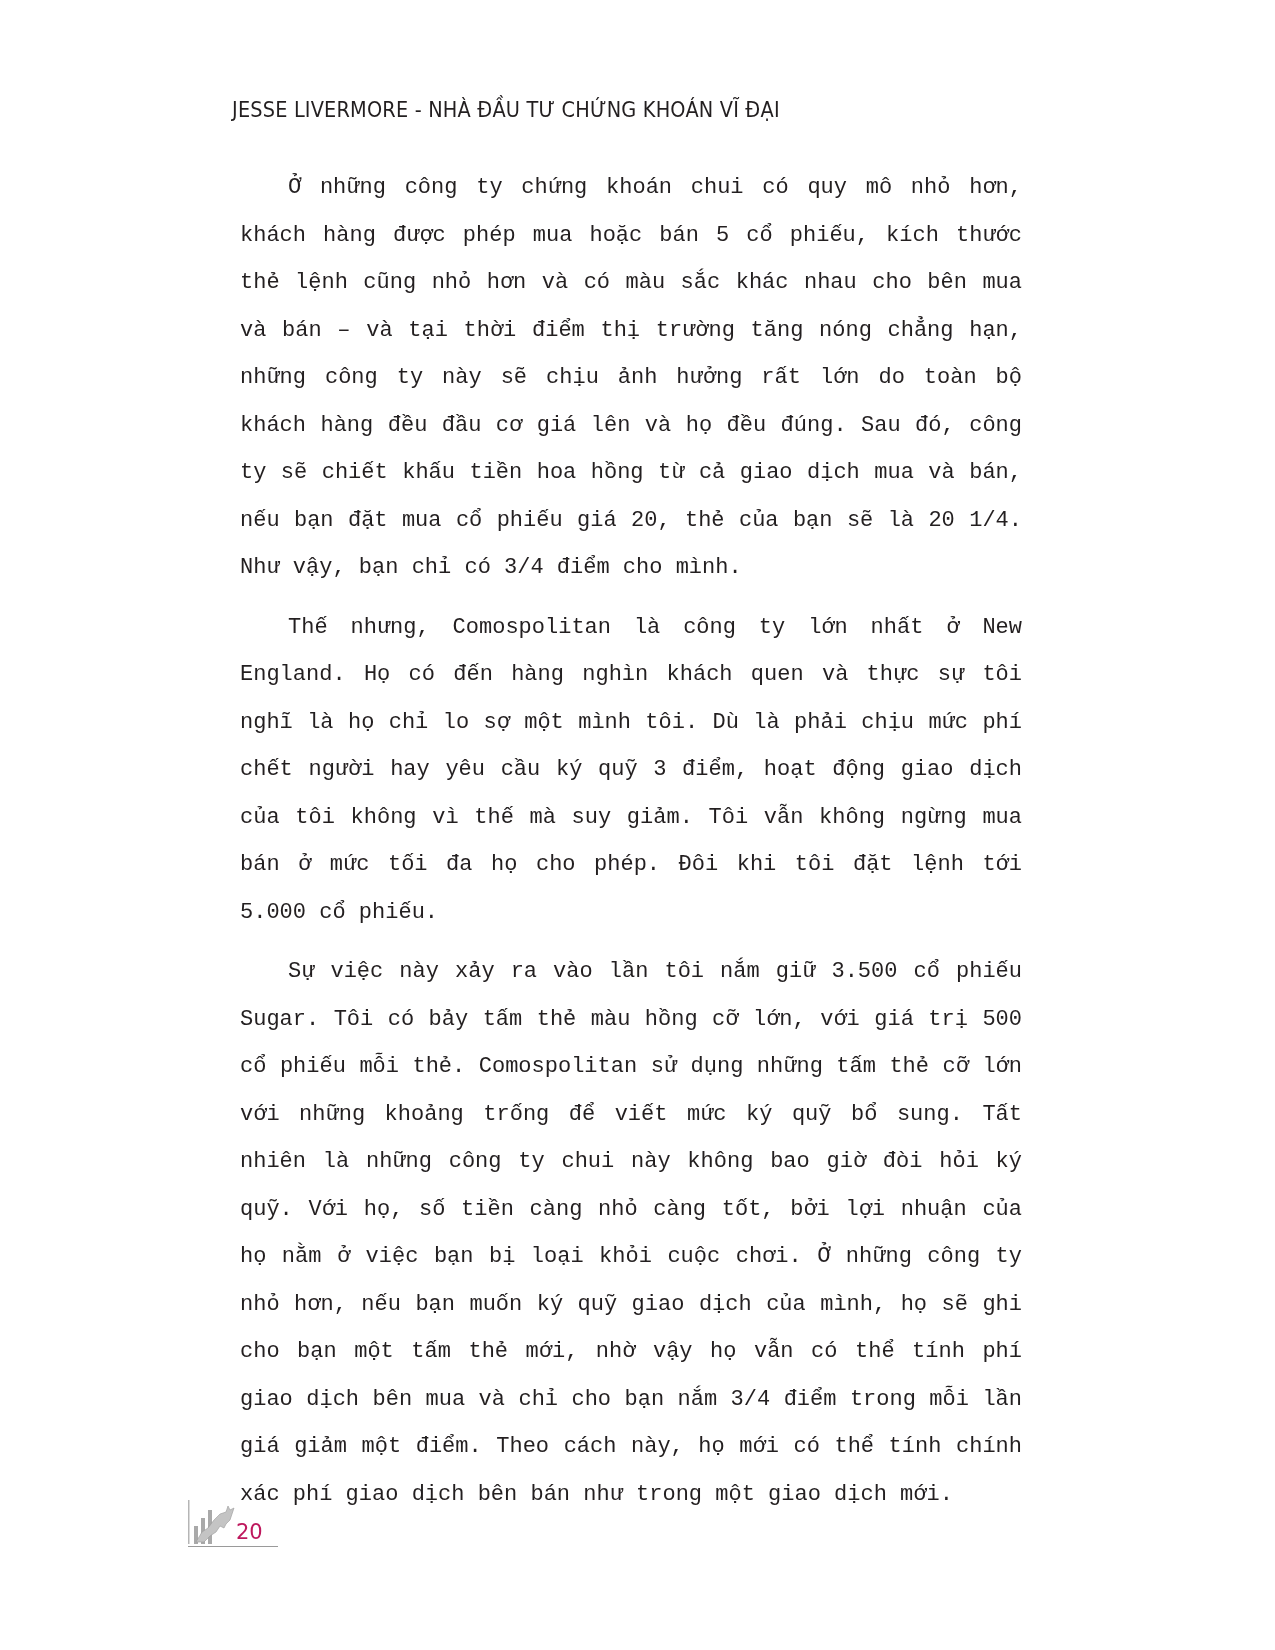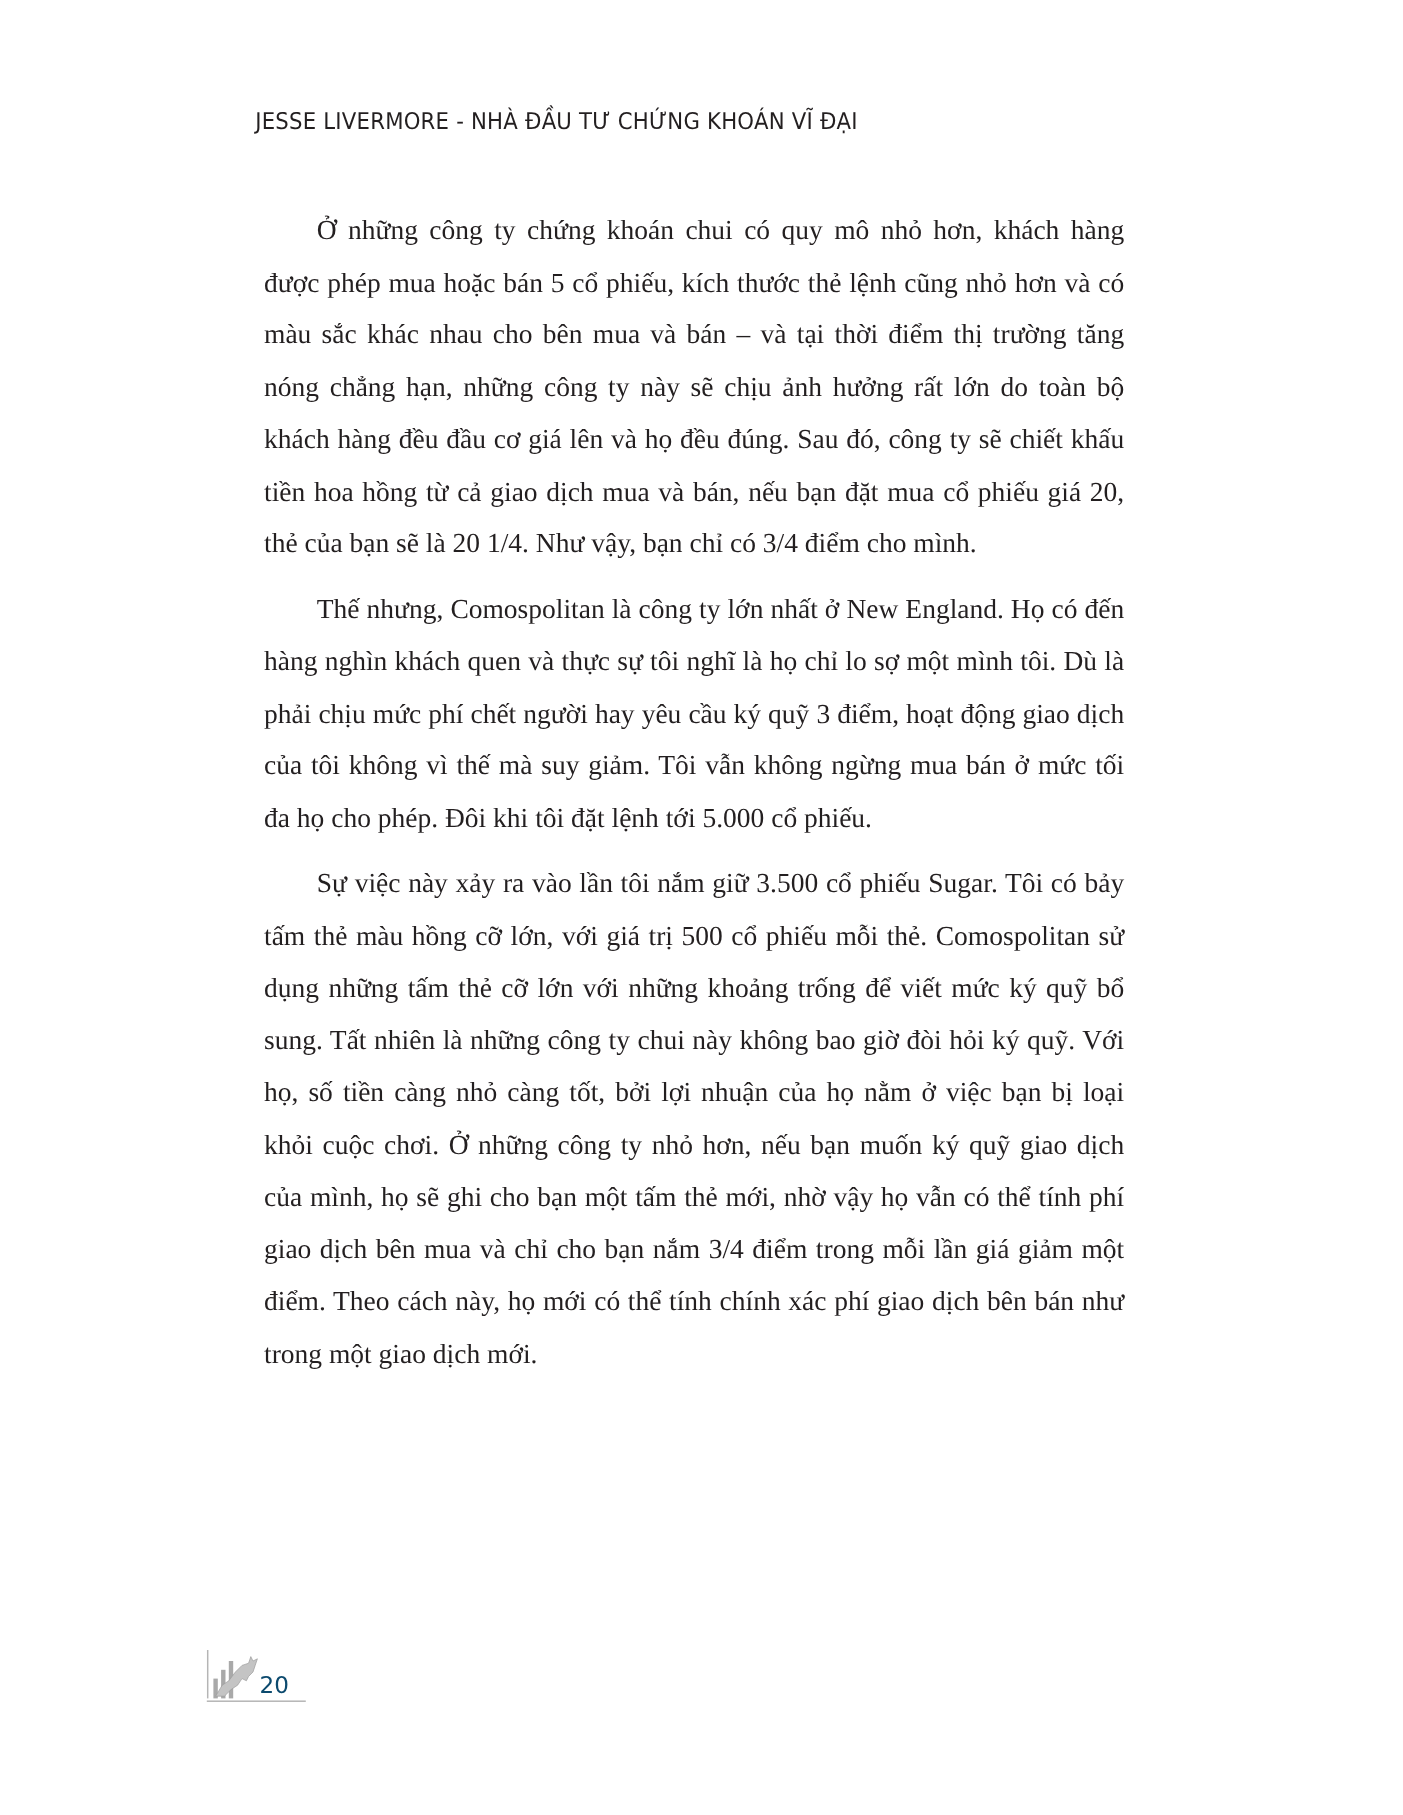--- a/index.html
+++ b/index.html
@@ -29,10 +29,10 @@
     .body-text {
       position: absolute;
       left: 240px;
-      top: 186px;
+      top: 164px;
       width: 782px;
-      font-family: Liberation Serif, serif;
-      font-size: 25px;
+      font-family: Liberation Mono, monospace;
+      font-size: 22px;
       line-height: 47.5px;
       text-align: justify;
       color: #231f20;

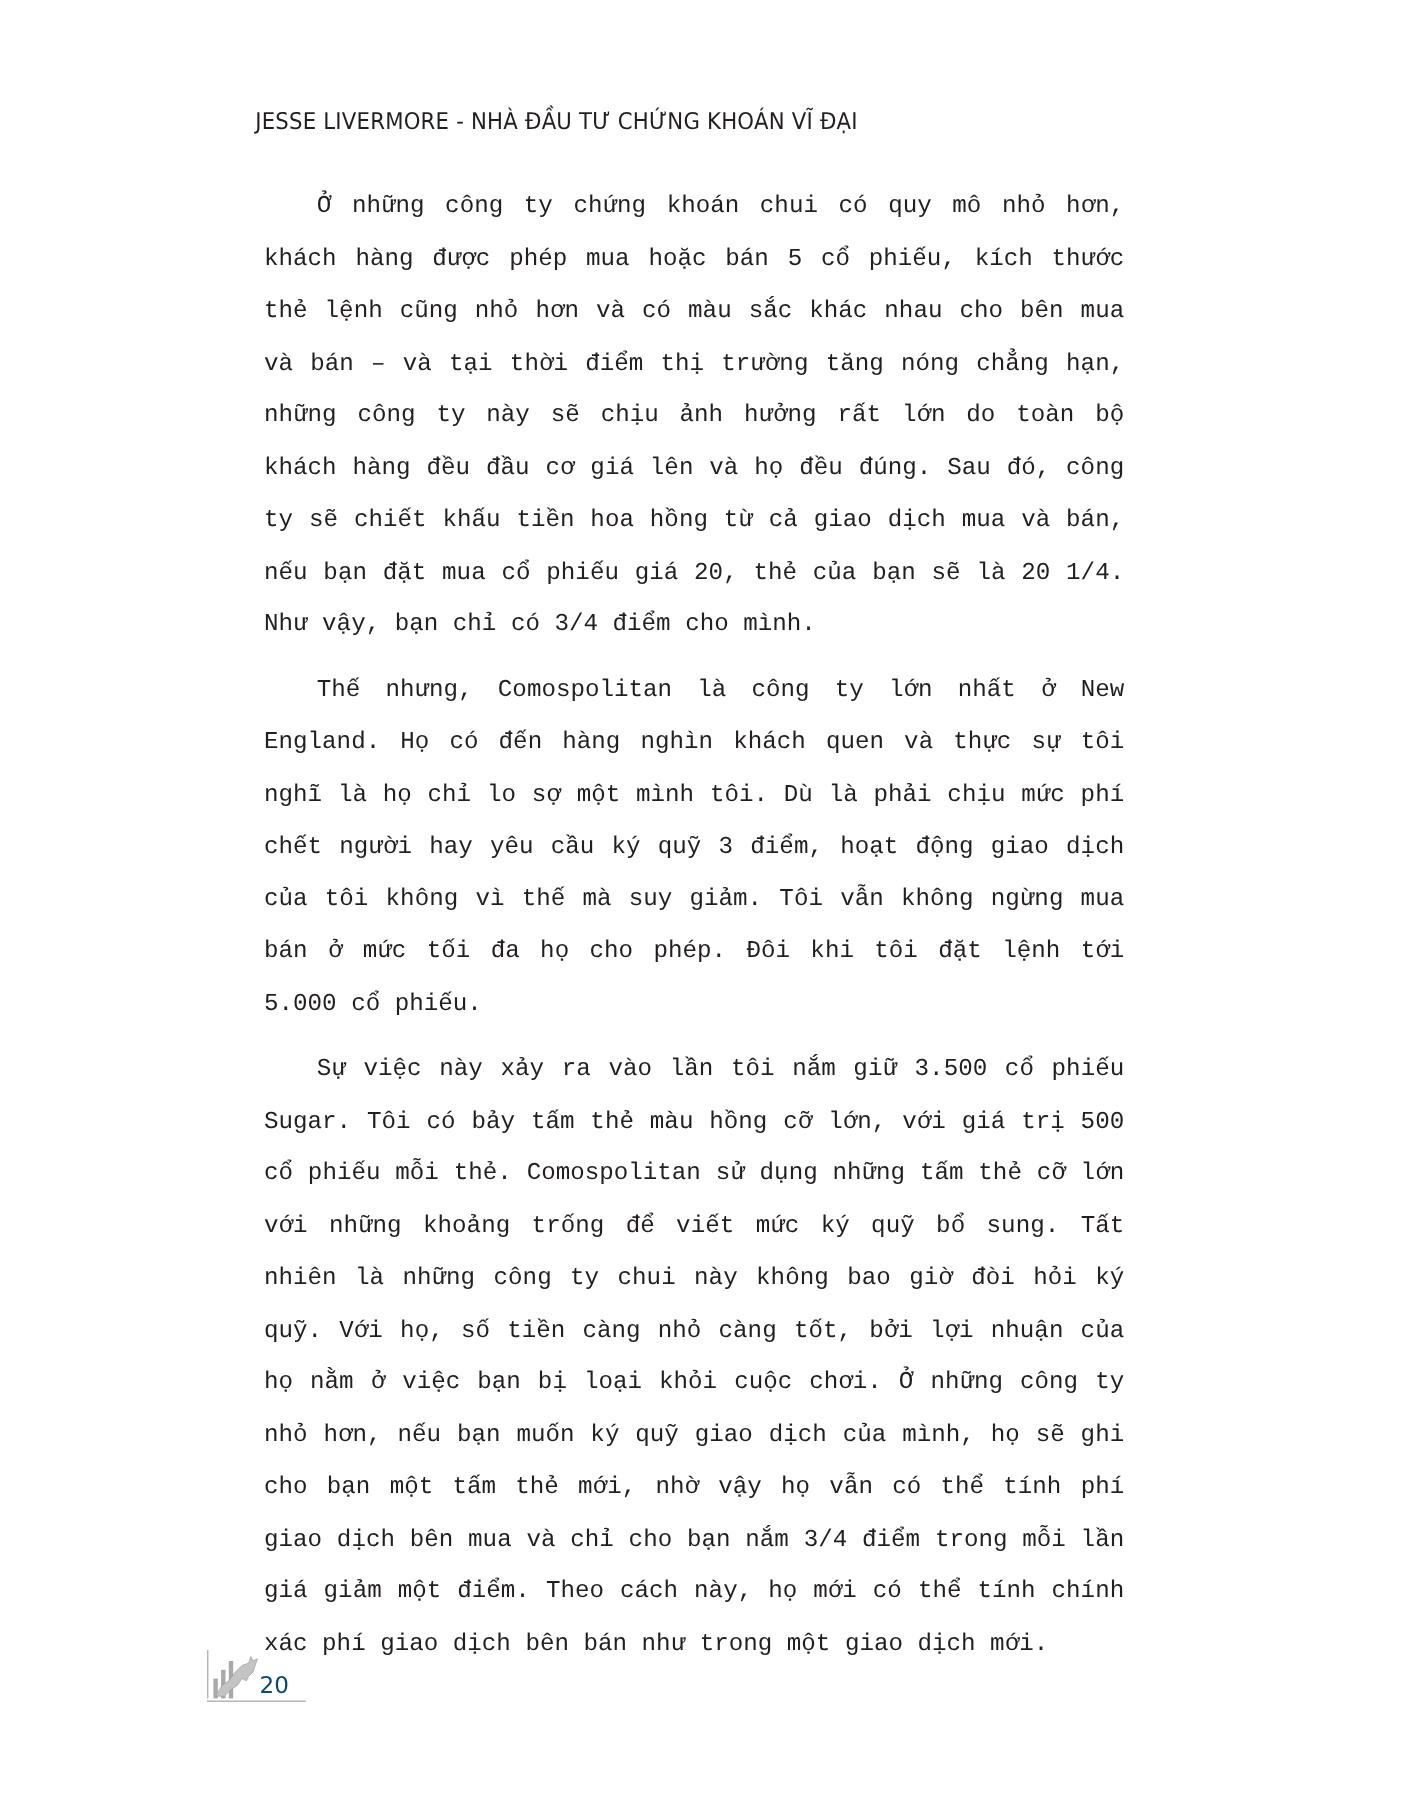--- a/index.html
+++ b/index.html
@@ -61,7 +61,7 @@
       top: 22px;
       font-family: "DejaVu Sans", sans-serif;
       font-size: 21px;
-      color: #0c4a6e;
+      color: #be185d;
     }
     .footer .rule {
       position: absolute;

